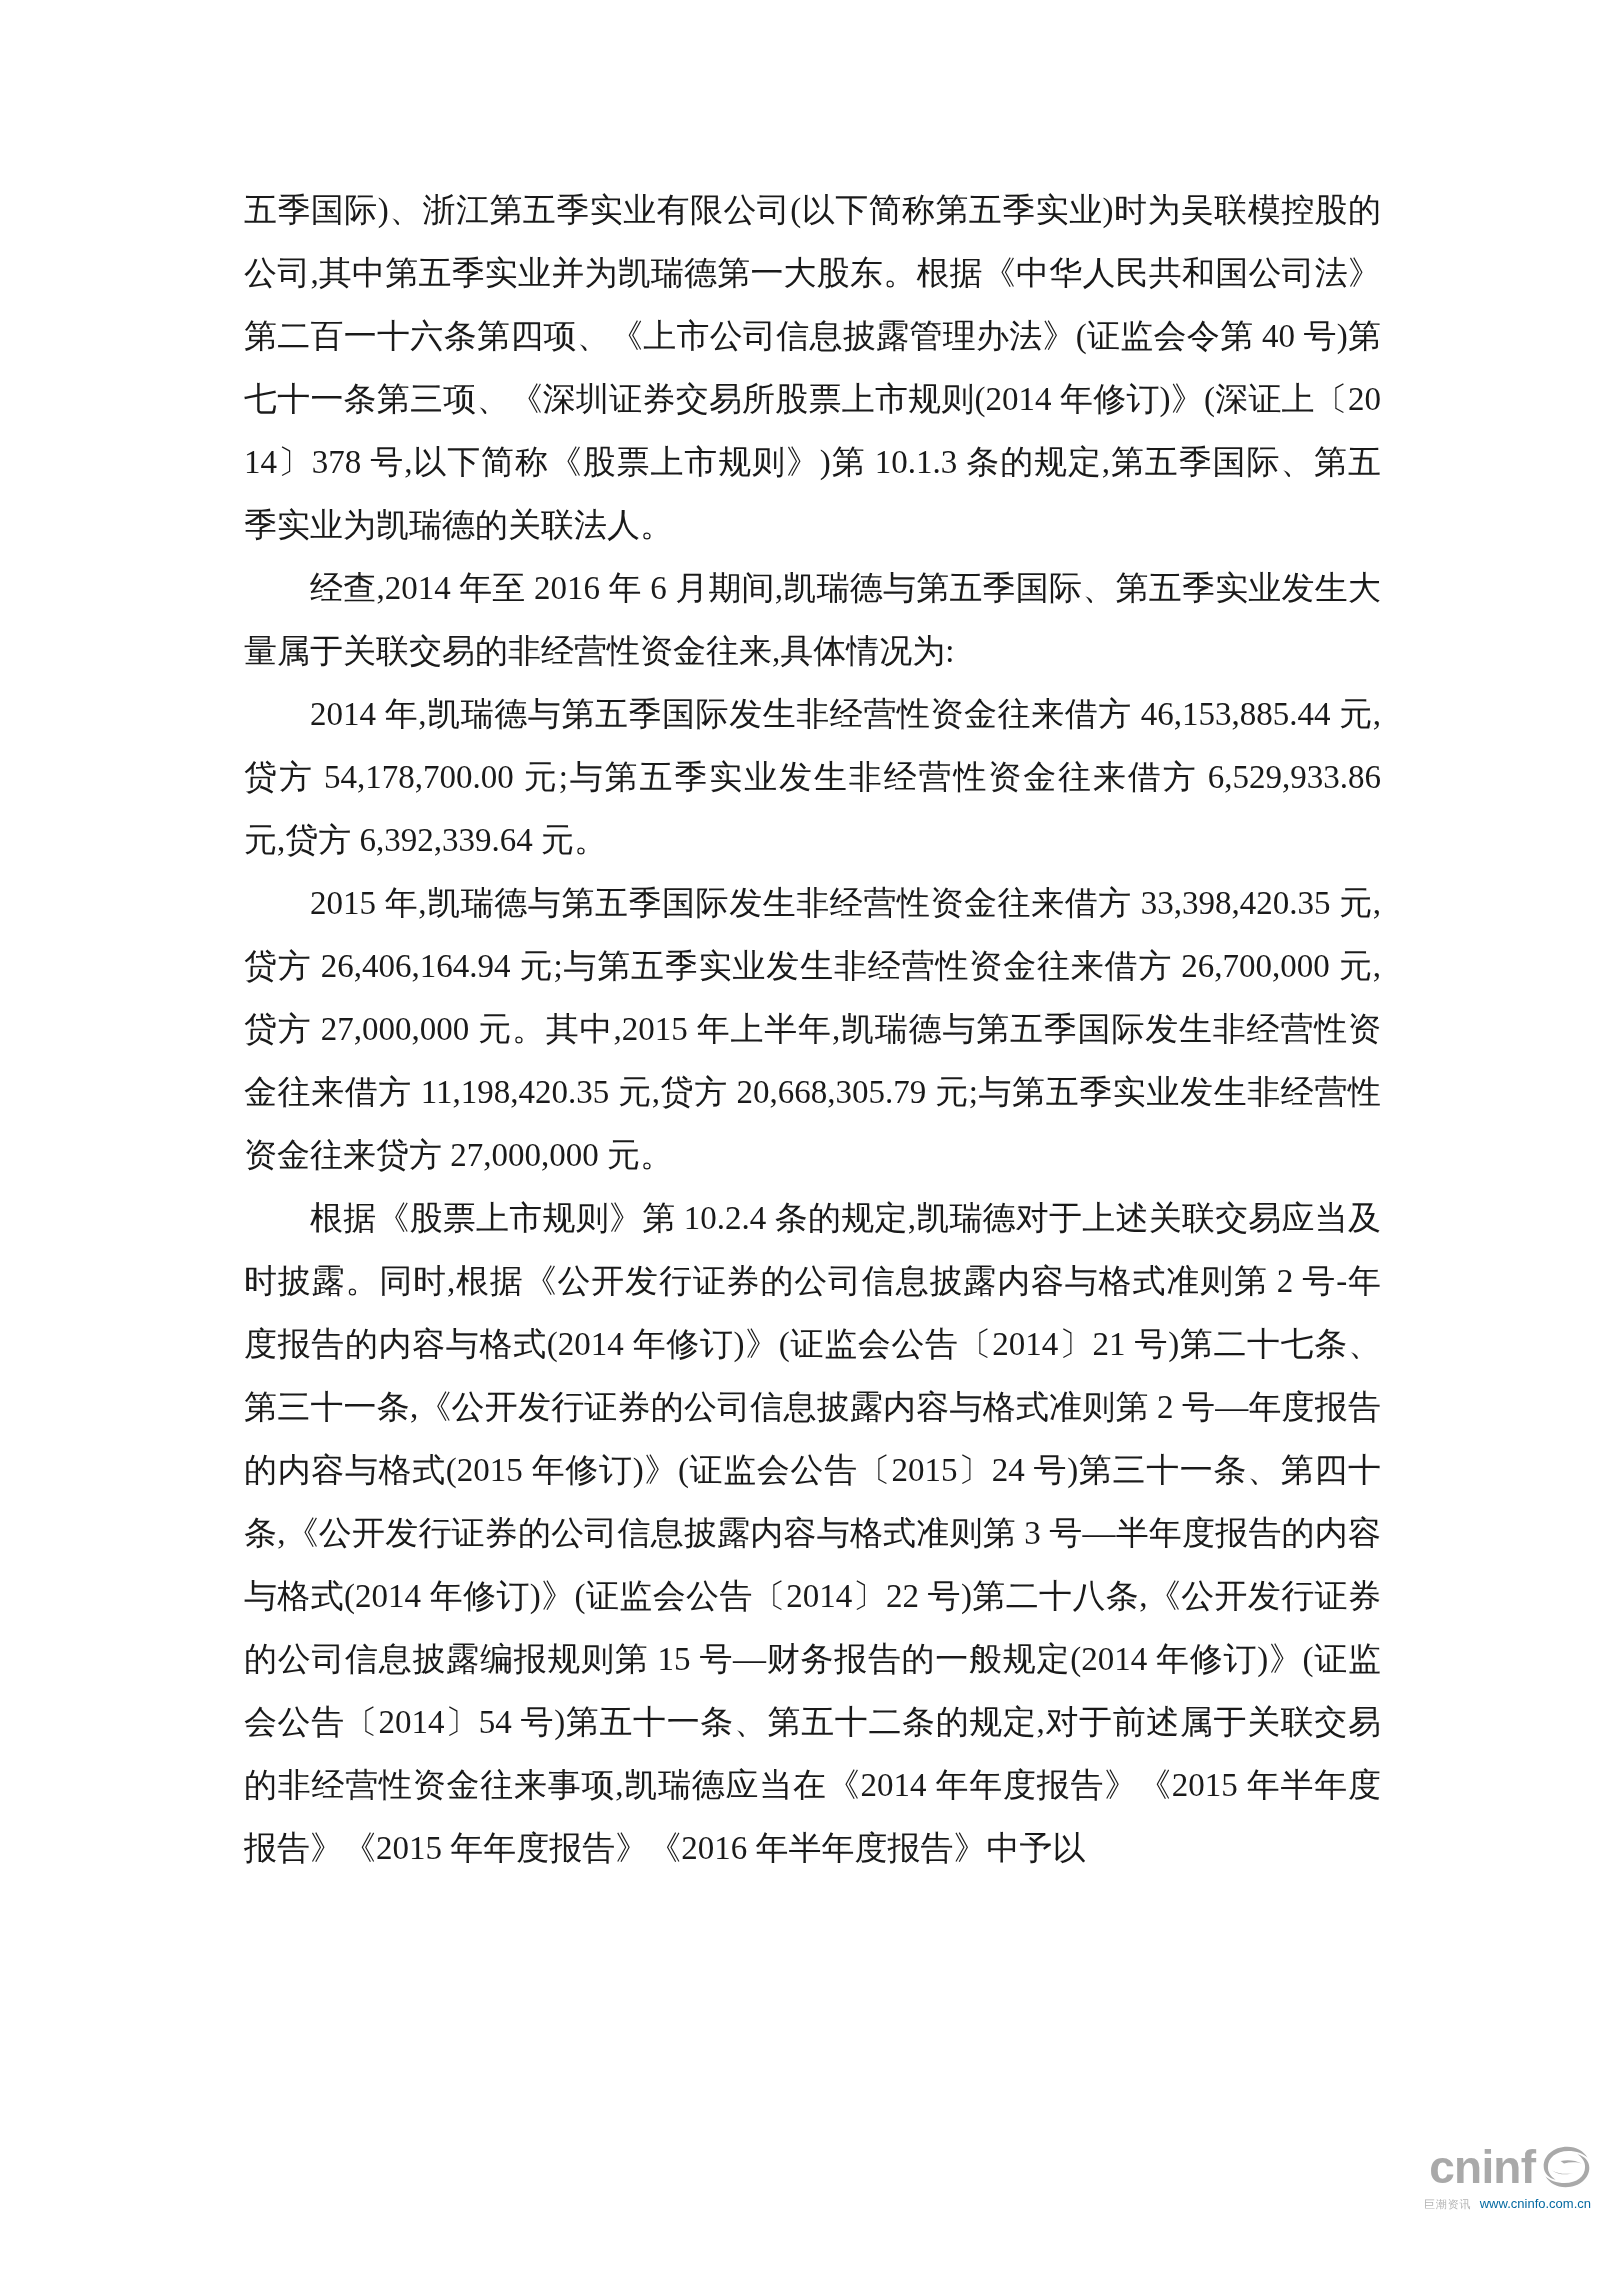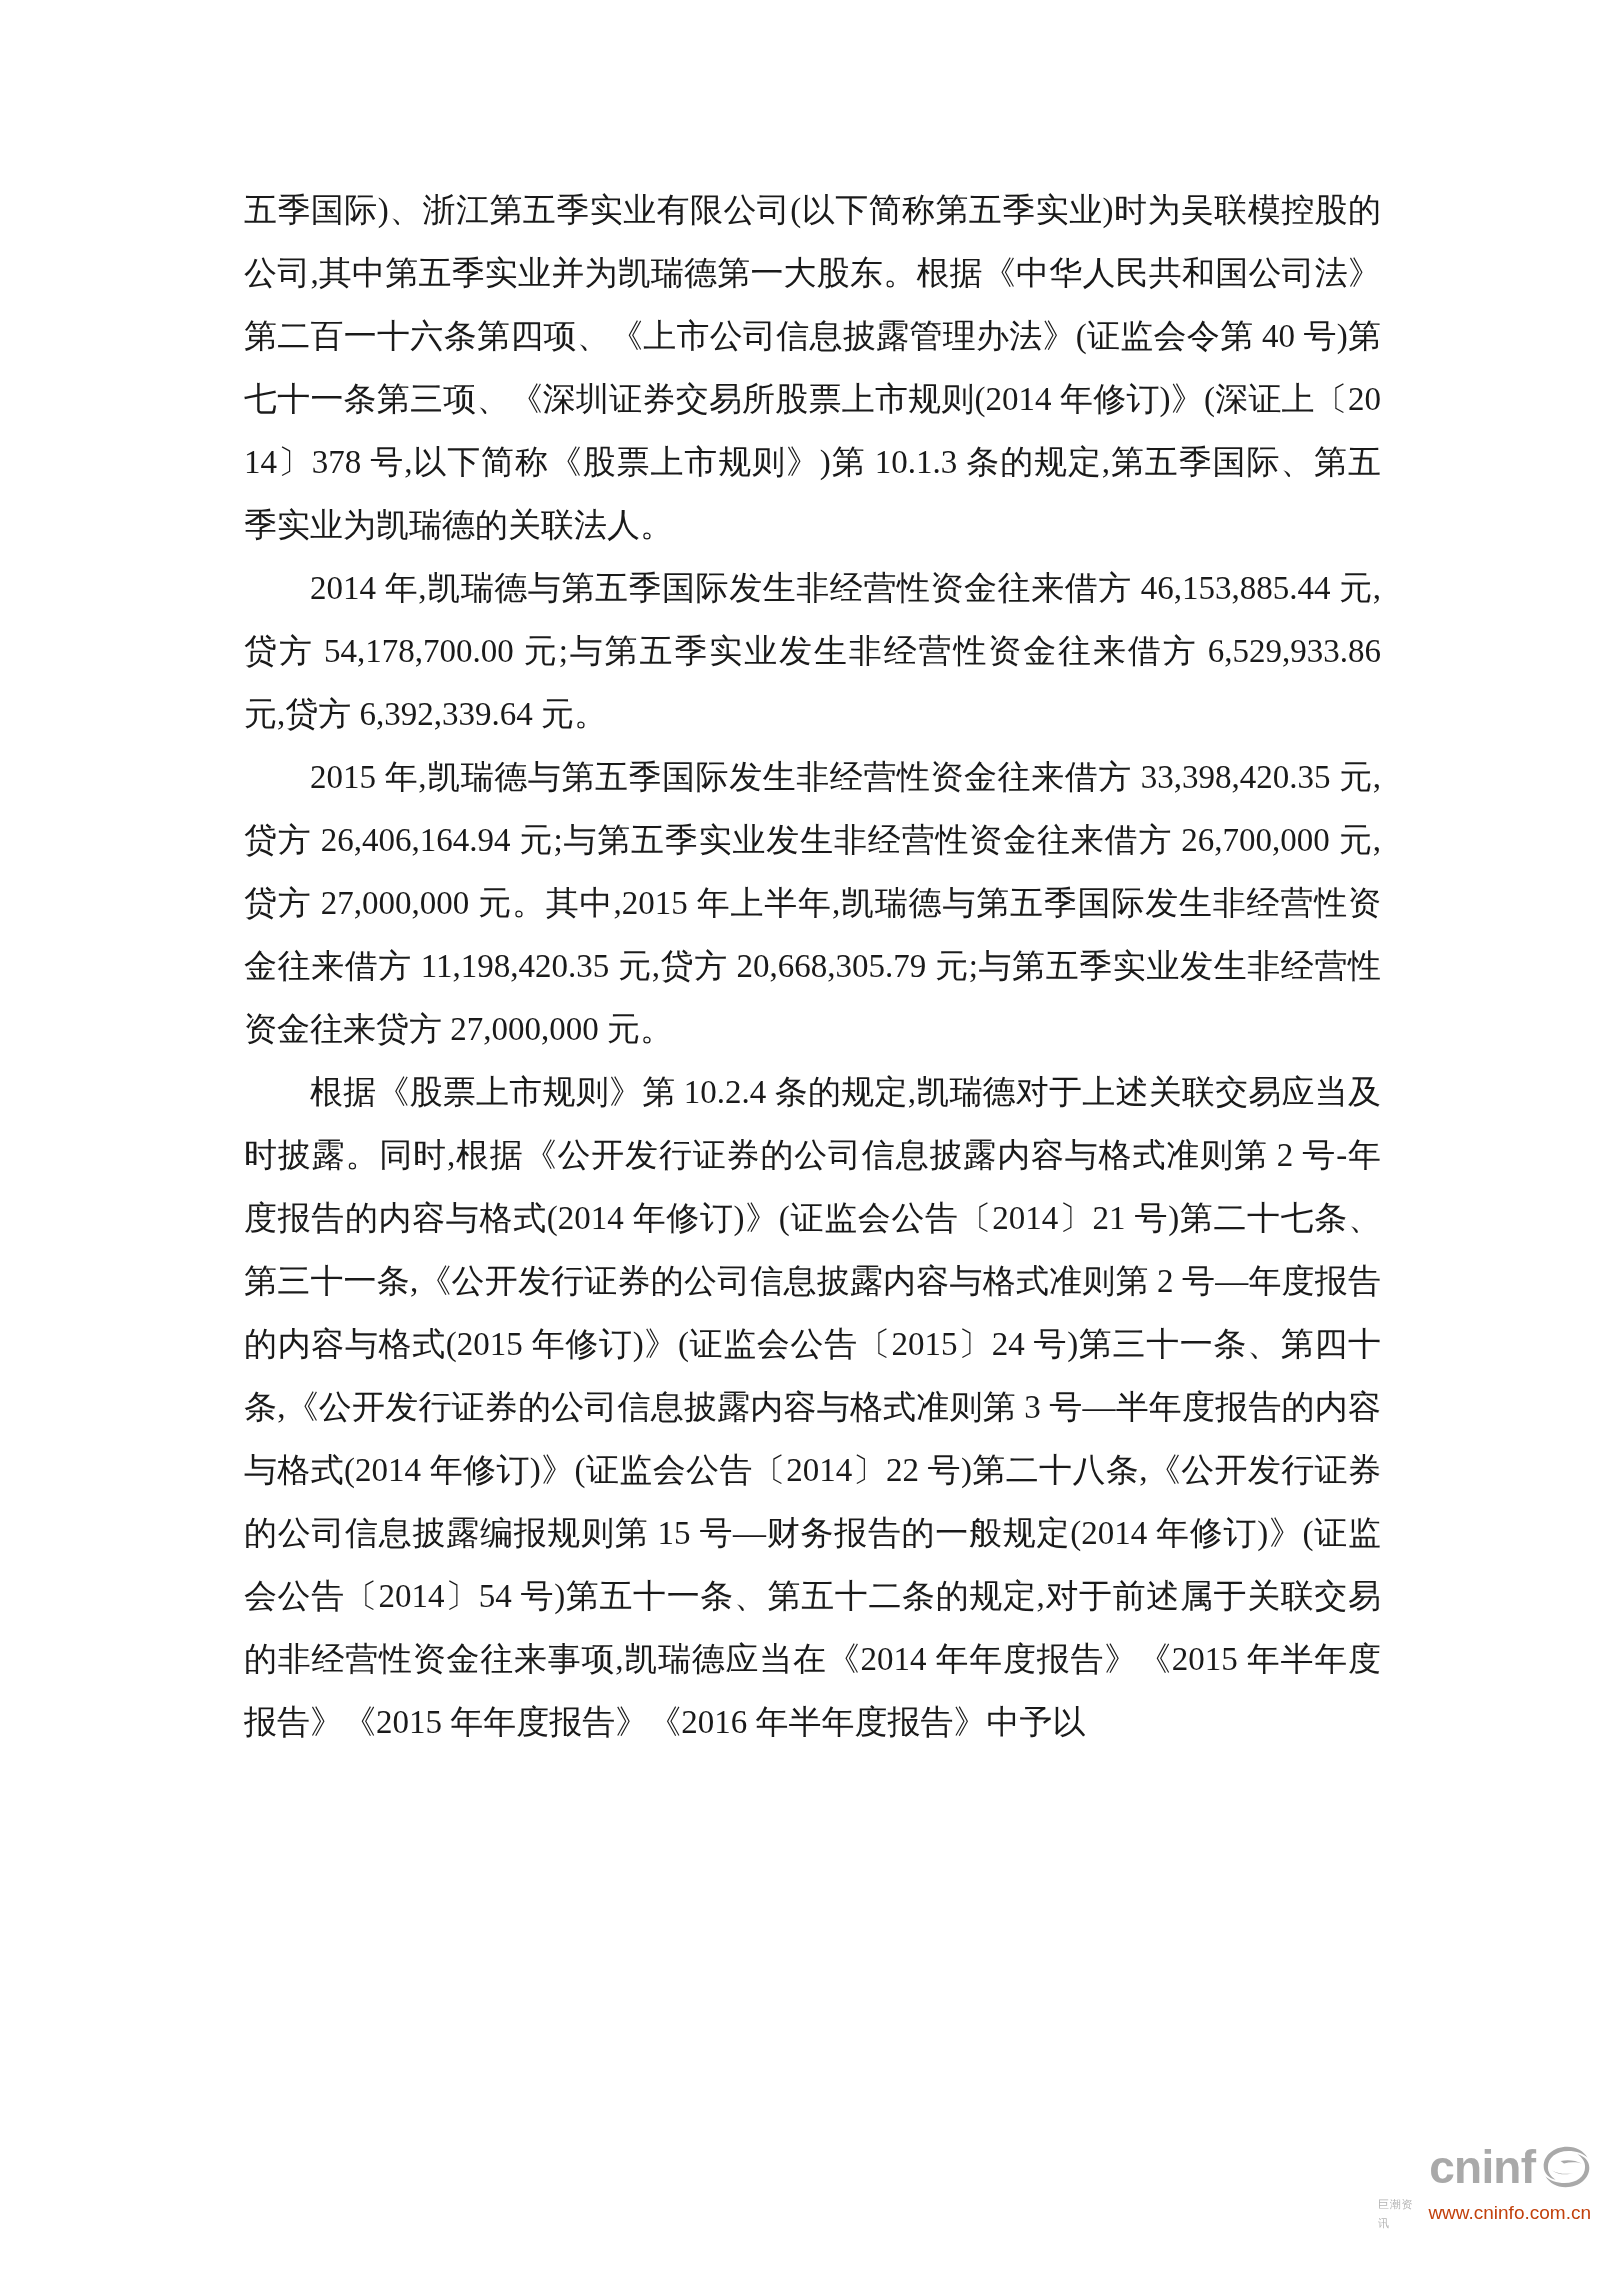--- a/index.html
+++ b/index.html
@@ -102,6 +102,7 @@
 
   <div class="content">
     <p class="para">五季国际)、浙江第五季实业有限公司(以下简称第五季实业)时为吴联模控股的公司,其中第五季实业并为凯瑞德第一大股东。根据《中华人民共和国公司法》第二百一十六条第四项、《上市公司信息披露管理办法》(证监会令第 40 号)第七十一条第三项、《深圳证券交易所股票上市规则(2014 年修订)》(深证上〔2014〕378 号,以下简称《股票上市规则》)第 10.1.3 条的规定,第五季国际、第五季实业为凯瑞德的关联法人。</p>
+    <p class="para indent">经查,2014 年至 2016 年 6 月期间,凯瑞德与第五季国际、第五季实业发生大量属于关联交易的非经营性资金往来,具体情况为:</p>
     <p class="para indent">2014 年,凯瑞德与第五季国际发生非经营性资金往来借方 46,153,885.44 元,贷方 54,178,700.00 元;与第五季实业发生非经营性资金往来借方 6,529,933.86 元,贷方 6,392,339.64 元。</p>
     <p class="para indent">2015 年,凯瑞德与第五季国际发生非经营性资金往来借方 33,398,420.35 元,贷方 26,406,164.94 元;与第五季实业发生非经营性资金往来借方 26,700,000 元,贷方 27,000,000 元。其中,2015 年上半年,凯瑞德与第五季国际发生非经营性资金往来借方 11,198,420.35 元,贷方 20,668,305.79 元;与第五季实业发生非经营性资金往来贷方 27,000,000 元。</p>
     <p class="para indent">根据《股票上市规则》第 10.2.4 条的规定,凯瑞德对于上述关联交易应当及时披露。同时,根据《公开发行证券的公司信息披露内容与格式准则第 2 号-年度报告的内容与格式(2014 年修订)》(证监会公告〔2014〕21 号)第二十七条、第三十一条,《公开发行证券的公司信息披露内容与格式准则第 2 号—年度报告的内容与格式(2015 年修订)》(证监会公告〔2015〕24 号)第三十一条、第四十条,《公开发行证券的公司信息披露内容与格式准则第 3 号—半年度报告的内容与格式(2014 年修订)》(证监会公告〔2014〕22 号)第二十八条,《公开发行证券的公司信息披露编报规则第 15 号—财务报告的一般规定(2014 年修订)》(证监会公告〔2014〕54 号)第五十一条、第五十二条的规定,对于前述属于关联交易的非经营性资金往来事项,凯瑞德应当在《2014 年年度报告》《2015 年半年度报告》《2015 年年度报告》《2016 年半年度报告》中予以</p>

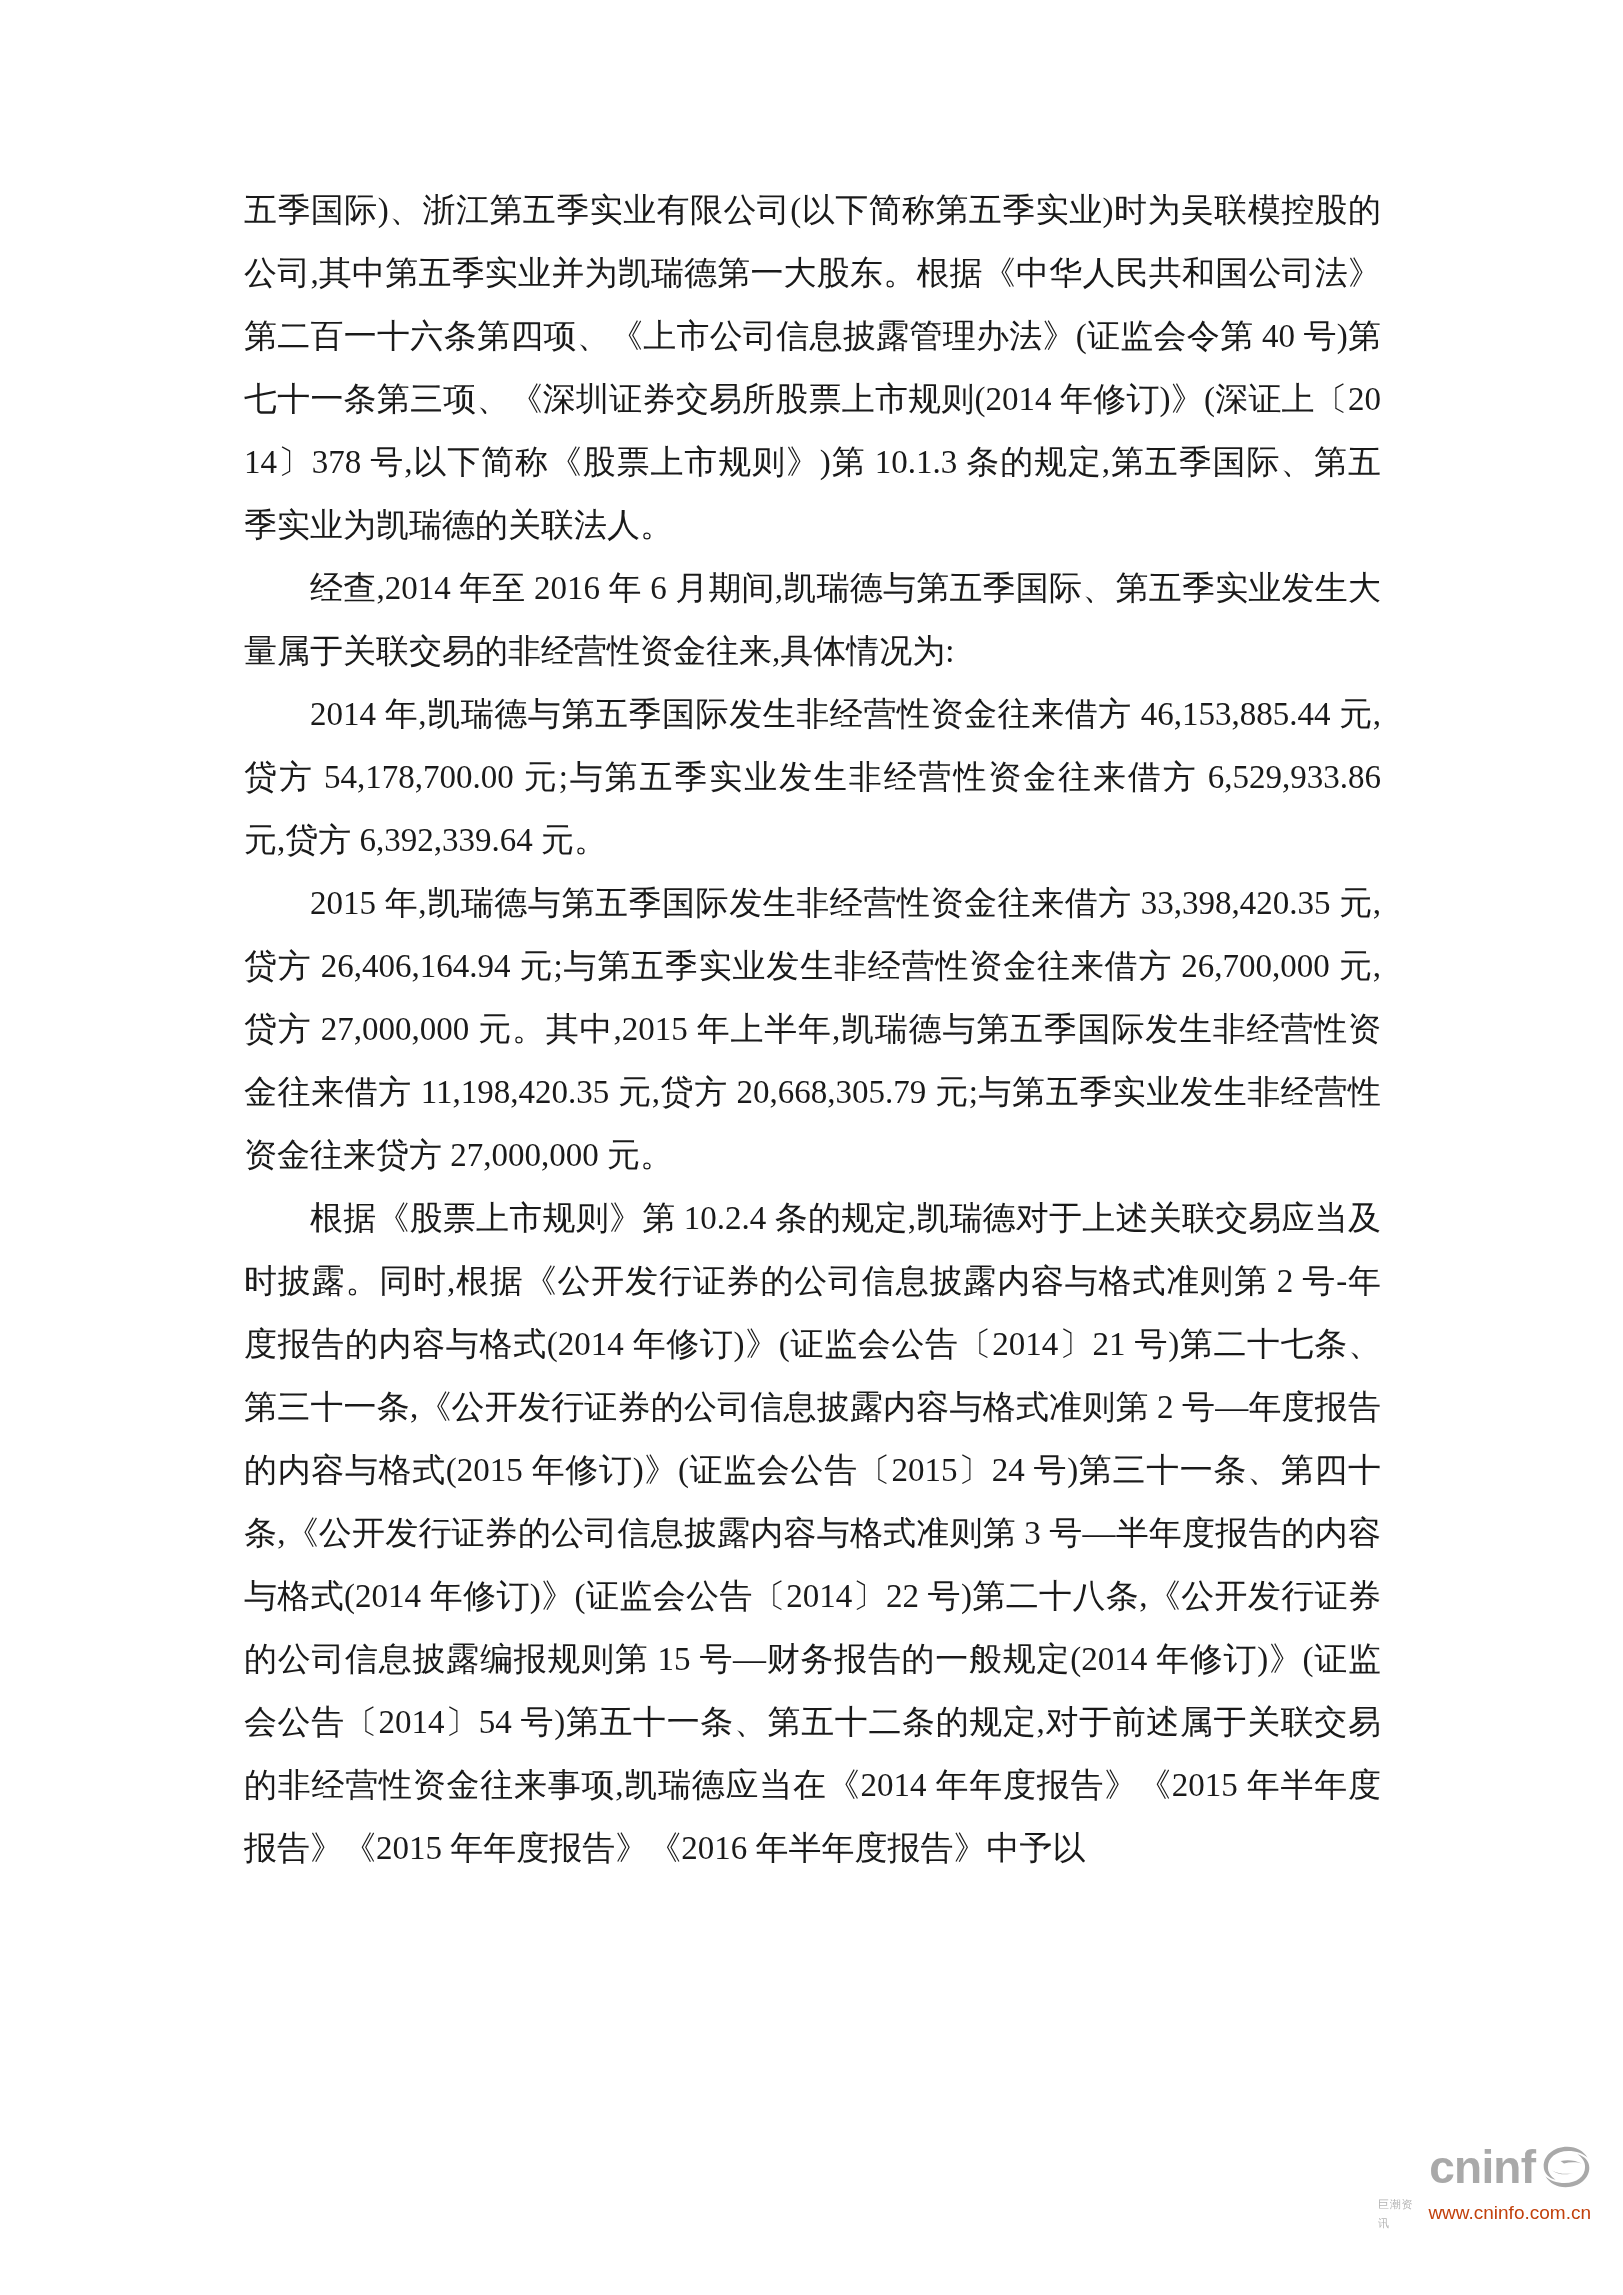--- a/index.html
+++ b/index.html
@@ -89,9 +89,9 @@
   }
   .wm-url {
     font-family: "Liberation Sans", sans-serif;
-    font-size: 19px;
+    font-size: 13px;
     line-height: 18.6px;
-    color: #c2410c;
+    color: #0369a1;
     letter-spacing: 0px;
   }
 </style>

